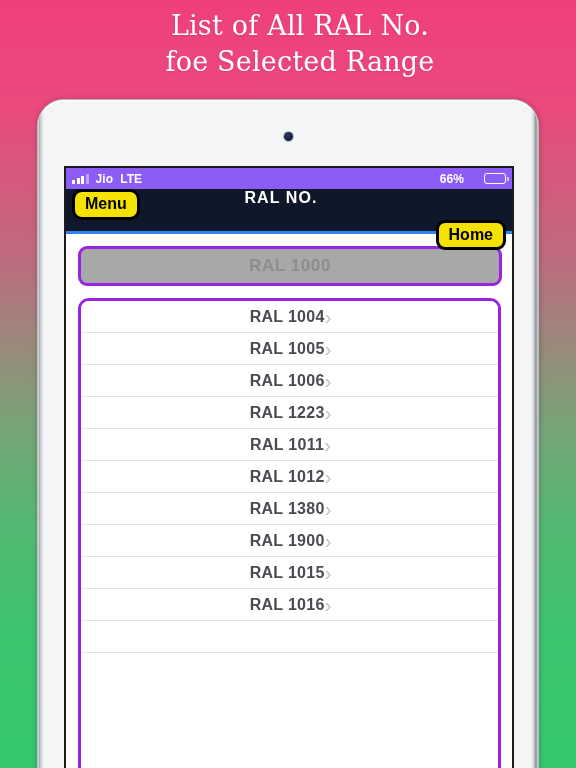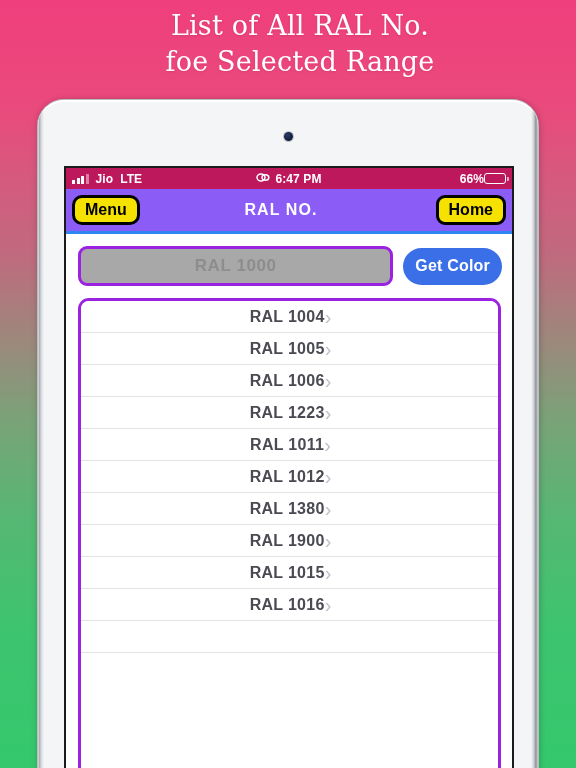--- a/index.html
+++ b/index.html
@@ -96,7 +96,7 @@
   
   .status-bar {
     height: 21px;
-    background: #be185d;
+    background: #8b5cf6;
     display: flex;
     align-items: center;
     padding: 0 6px;

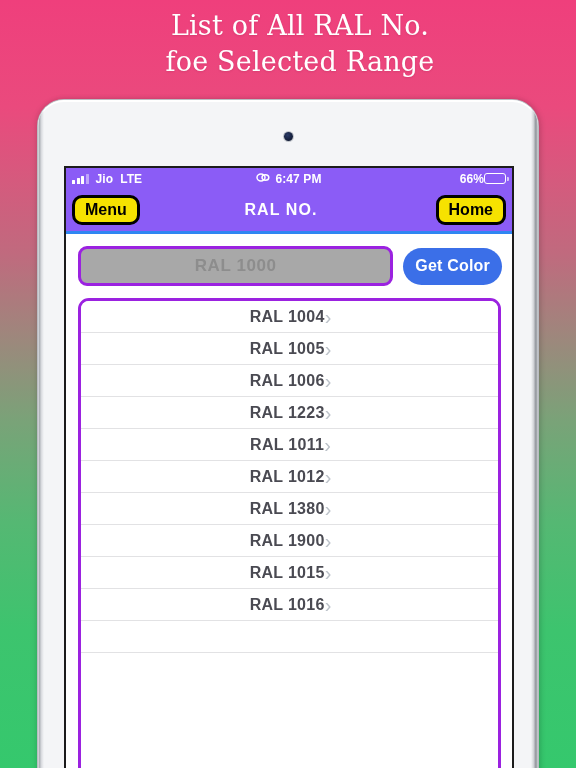--- a/index.html
+++ b/index.html
@@ -267,15 +267,6 @@
         <span>Jio</span>
         <span>LTE</span>
       </div>
-      <div class="sb-center">
-        <span class="loop-icon">
-          <svg width="14" height="11" viewBox="0 0 14 11" aria-hidden="true">
-            <ellipse cx="5" cy="5.5" rx="4" ry="3.4" fill="none" stroke="#ffffff" stroke-width="1.5"></ellipse>
-            <ellipse cx="9.4" cy="5.5" rx="3.4" ry="2.8" fill="none" stroke="#ffffff" stroke-width="1.5"></ellipse>
-          </svg>
-        </span>
-        <span>6:47 PM</span>
-      </div>
       <div class="sb-right">
         <span>66%</span>
         <span class="battery">

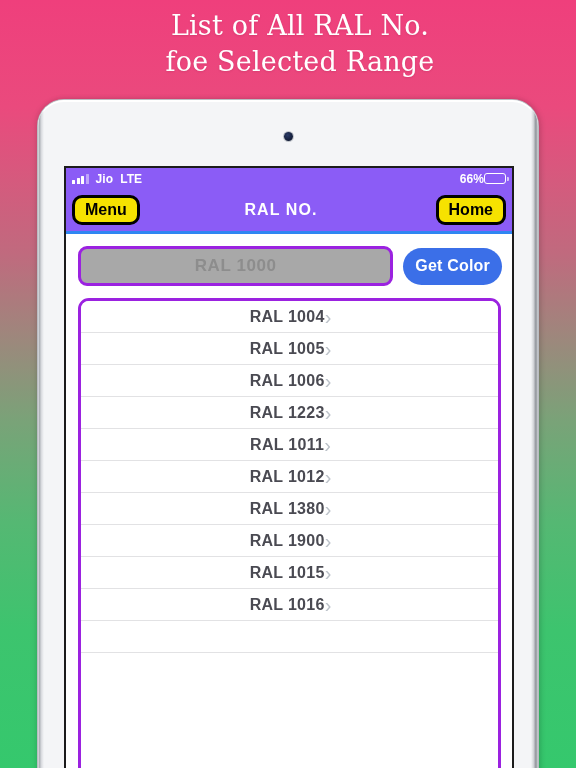--- a/index.html
+++ b/index.html
@@ -119,7 +119,7 @@
     display: flex; justify-content: center; align-items: center; gap: 5px;
   }
   .loop-icon { display: block; }
-  .sb-right { margin-left: auto; display: flex; align-items: center; gap: 0; }
+  .sb-right { margin-left: auto; display: flex; align-items: center; gap: 20px; }
   .battery {
     width: 22px; height: 11px;
     border: 1.5px solid #ffffff;

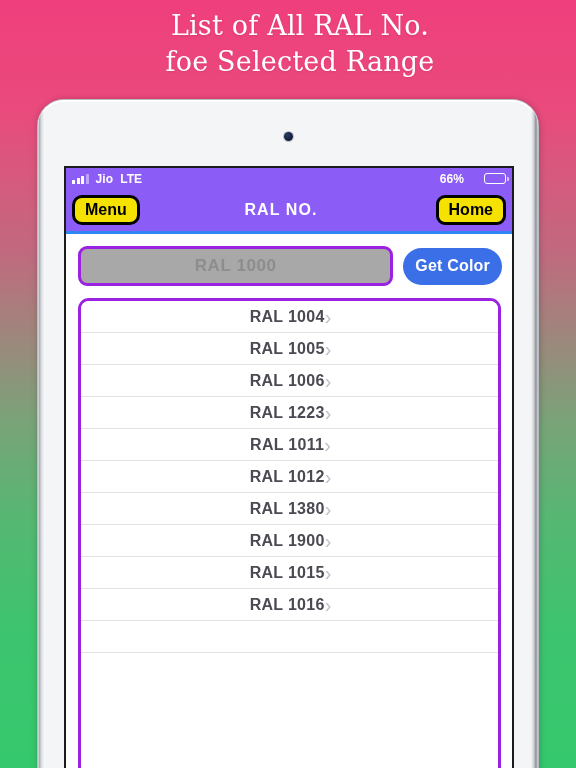--- a/index.html
+++ b/index.html
@@ -140,11 +140,12 @@
   
   .nav-bar {
     height: 42px;
-    background: #8b5cf6;
+    background: #0f172a;
     display: flex;
-    align-items: center;
+    align-items: flex-start;
     padding: 0 6px;
     position: relative;
+    flex-direction: column;
   }
   .nav-title {
     position: absolute;

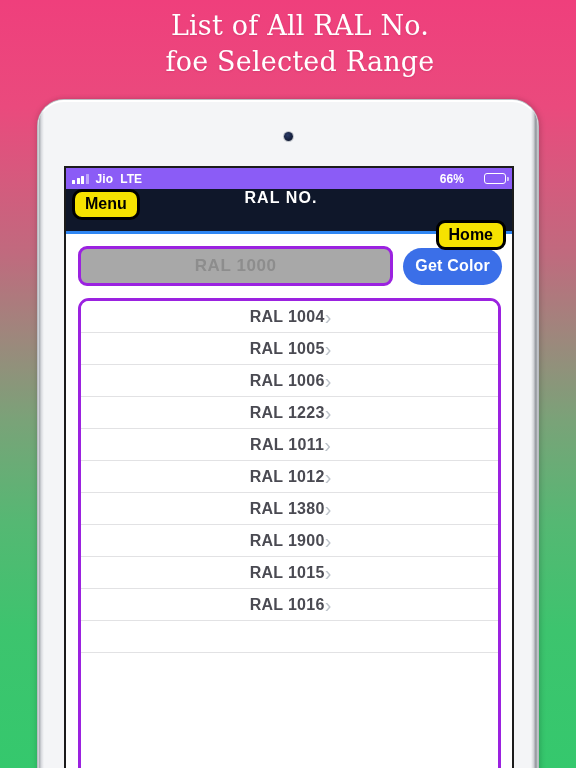--- a/index.html
+++ b/index.html
@@ -285,7 +285,6 @@
 
     <div class="search-row">
       <input class="search-input" type="text" placeholder="RAL 1000" style="">
-      <button class="get-color-btn" type="button">Get Color</button>
     </div>
 
     <div class="list-wrap">

